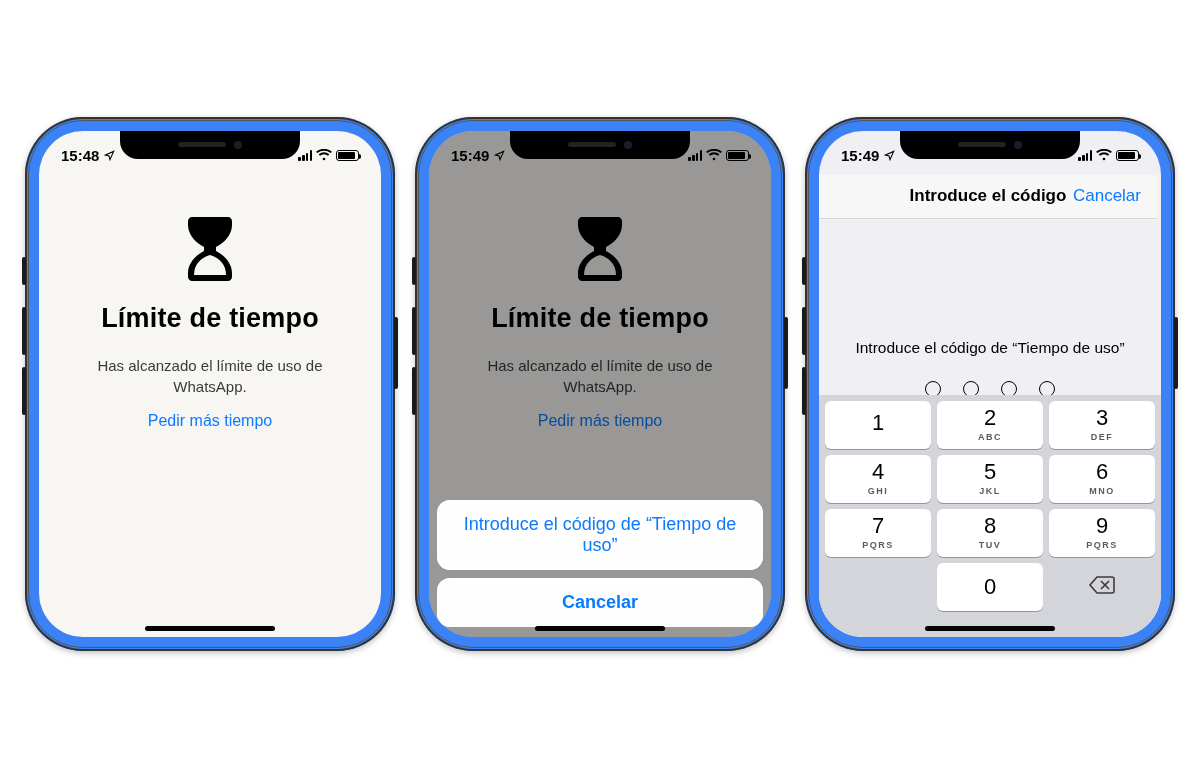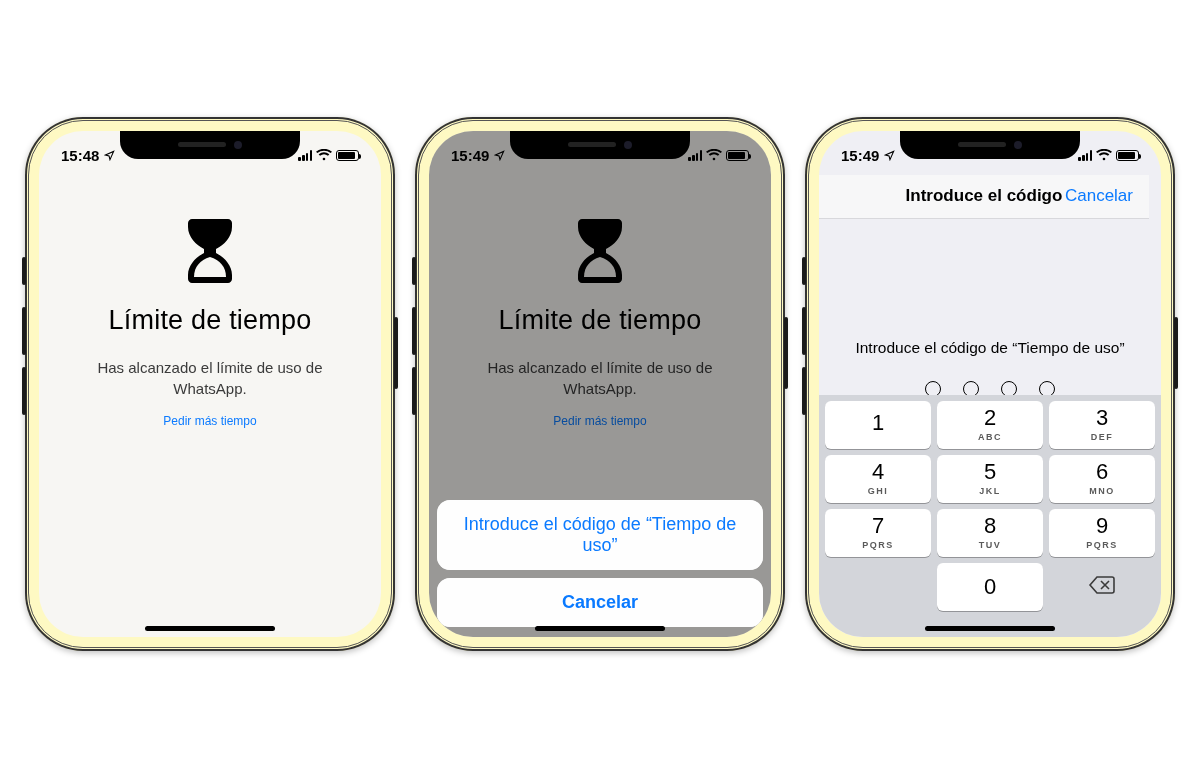--- a/index.html
+++ b/index.html
@@ -22,7 +22,7 @@
     width: 370px;
     height: 534px;
     border-radius: 58px;
-    background: #fef9c3;
+    background: #3b82f6;
     padding: 14px;
     box-shadow: inset 0 0 0 2px #333, 0 2px 6px rgba(0,0,0,.25);
   }

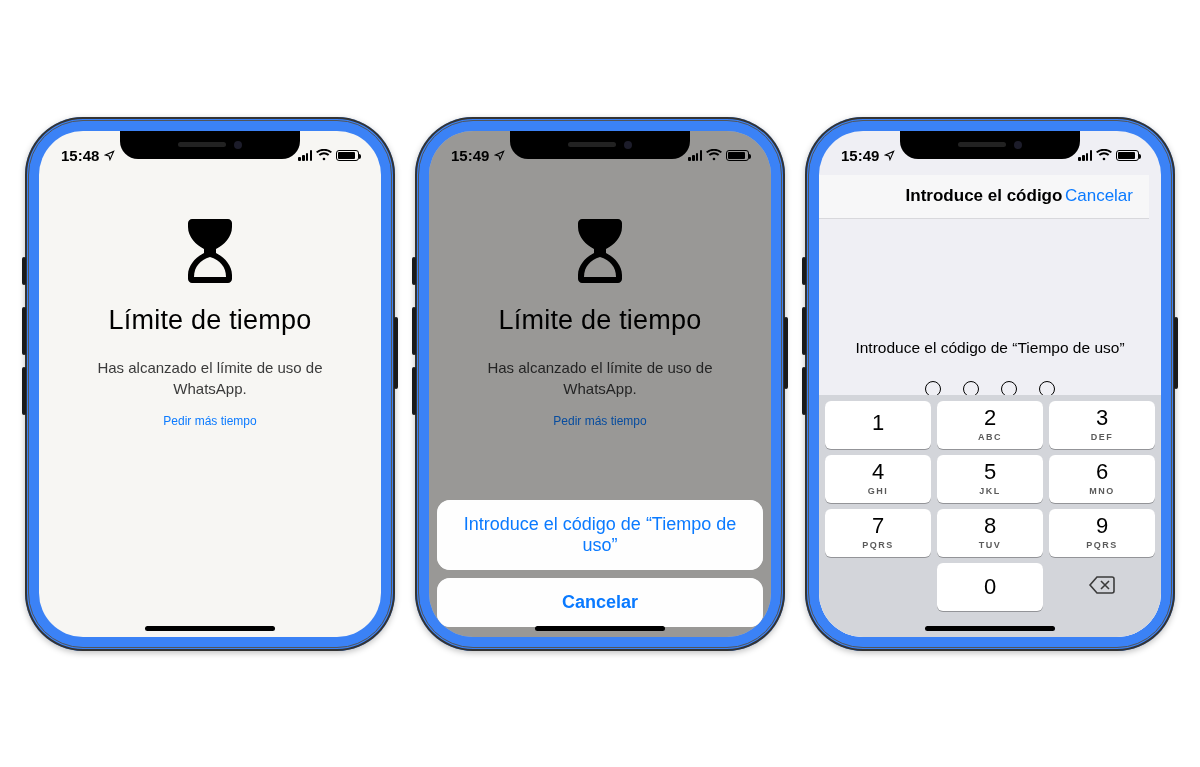--- a/index.html
+++ b/index.html
@@ -131,7 +131,7 @@
   
   .screen.light { background:#efeff4; }
   .navbar3 {
-    position:absolute; top:44px; left:0; right:12px;
+    position:absolute; top:44px; left:0; right:4px;
     height:44px; display:flex; align-items:center; justify-content:center;
     background:#f7f7f8; border-bottom:1px solid #d8d8dc;
     z-index:20;

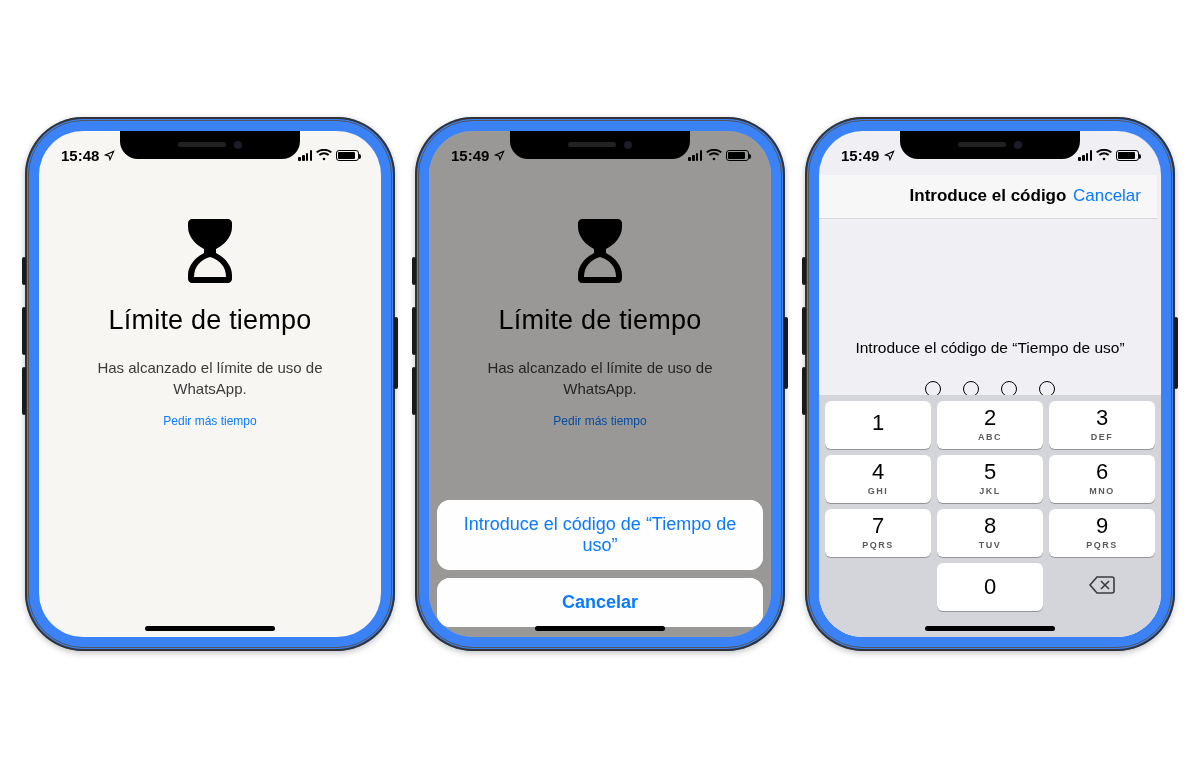--- a/index.html
+++ b/index.html
@@ -101,7 +101,7 @@
     color:#000;
   }
   .hourglass { margin-bottom:18px; }
-  .limit-title { font-size:27px; font-weight:400; margin:0 0 22px; letter-spacing:.2px;}
+  .limit-title { font-size:27px; font-weight:700; margin:0 0 22px; letter-spacing:.2px;}
   .limit-sub { font-size:15px; line-height:1.35; color:#3b3b3b; margin:0 0 15px; }
   .limit-link { font-size:12px; color:#0d7bff; }
   .screen.grey { background:#f7f6f3; }

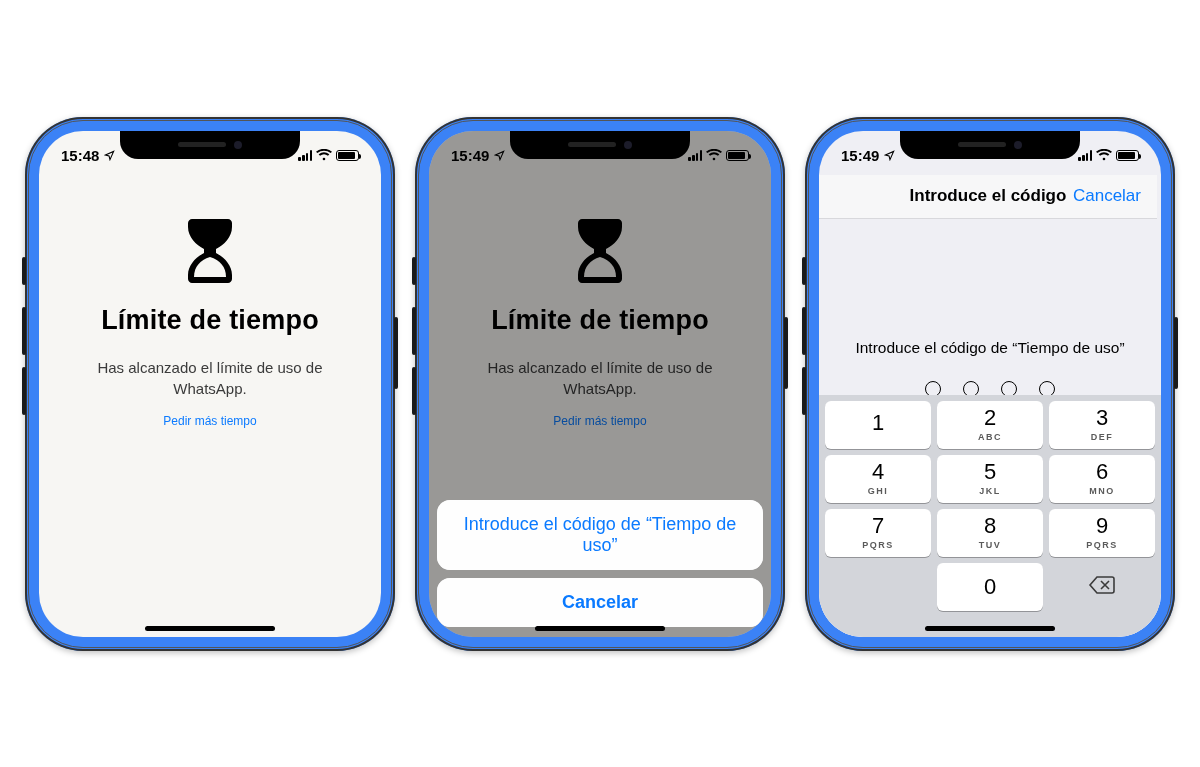--- a/index.html
+++ b/index.html
@@ -103,7 +103,7 @@
   .hourglass { margin-bottom:18px; }
   .limit-title { font-size:27px; font-weight:700; margin:0 0 22px; letter-spacing:.2px;}
   .limit-sub { font-size:15px; line-height:1.35; color:#3b3b3b; margin:0 0 15px; }
-  .limit-link { font-size:12px; color:#0d7bff; }
+  .limit-link { font-size:16px; color:#0d7bff; }
   .screen.grey { background:#f7f6f3; }
   .overlay {
     position:absolute; inset:0; background:rgba(0,0,0,.38);

